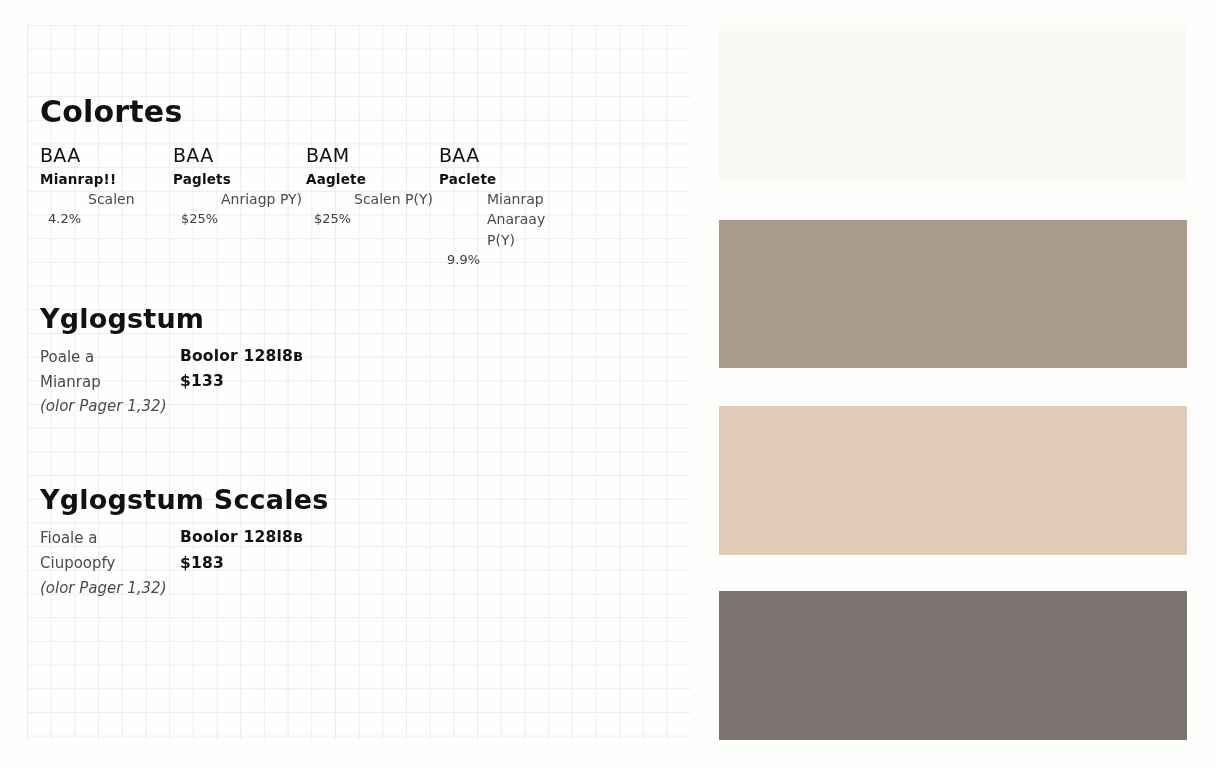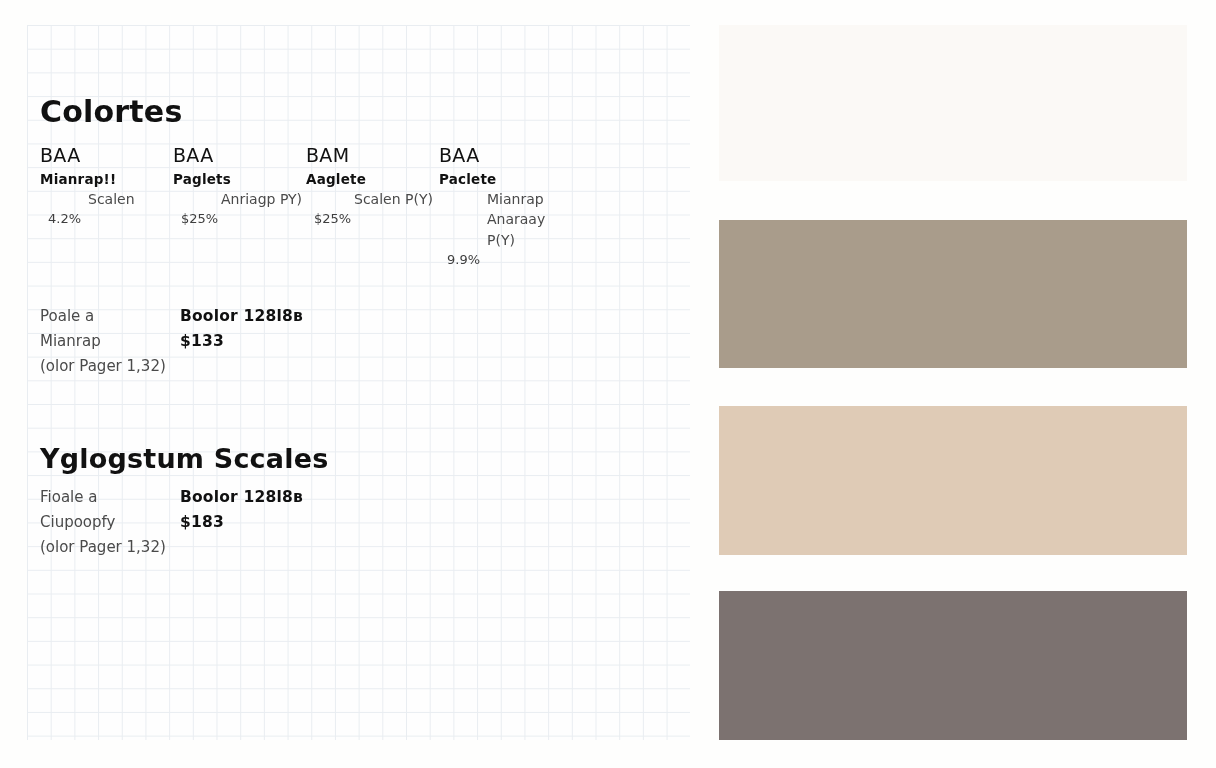--- a/index.html
+++ b/index.html
@@ -176,6 +176,7 @@
 
   <div id="gap-1"></div>
 
+  <div class="section-title" id="title-yglogstum">Yglogstum</div>
 
   <div class="spec-block">
     <div class="spec-row">

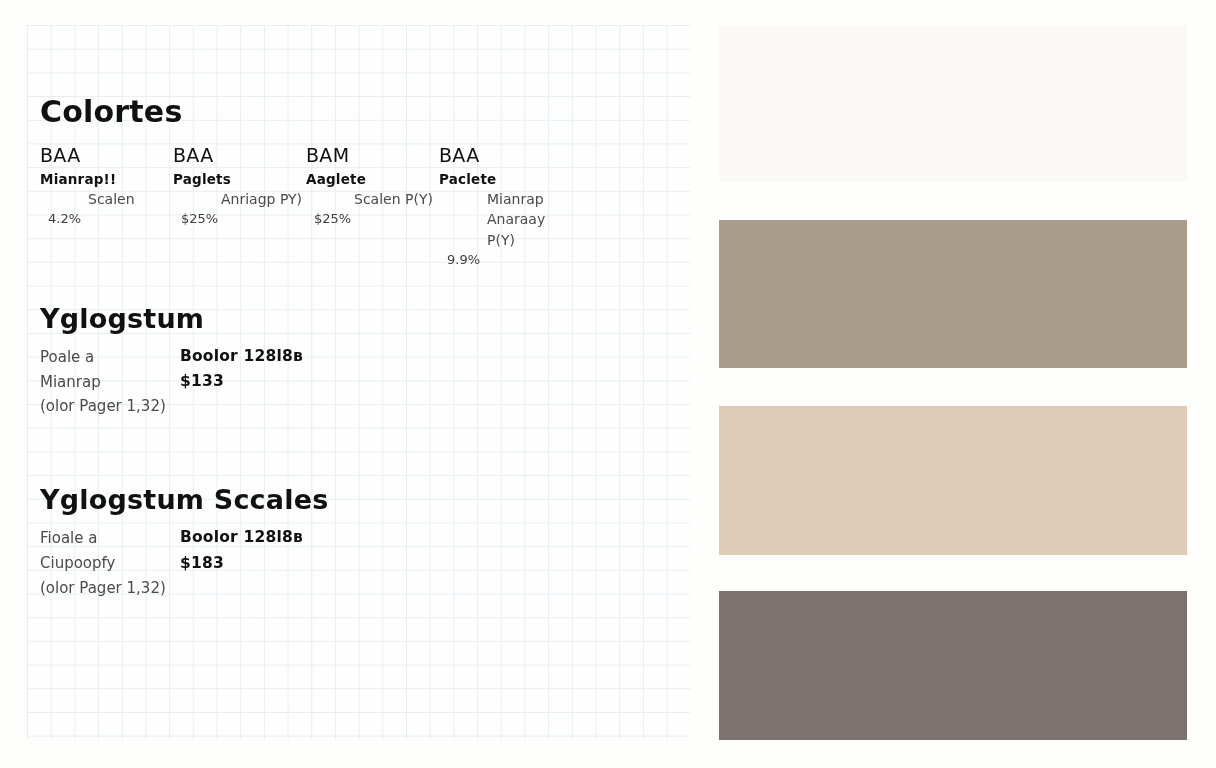--- a/index.html
+++ b/index.html
@@ -108,6 +108,7 @@
     font-weight: 400;
     color: #4A4A4A;
     line-height: 1.62;
+    font-style: italic;
   }
 
   

